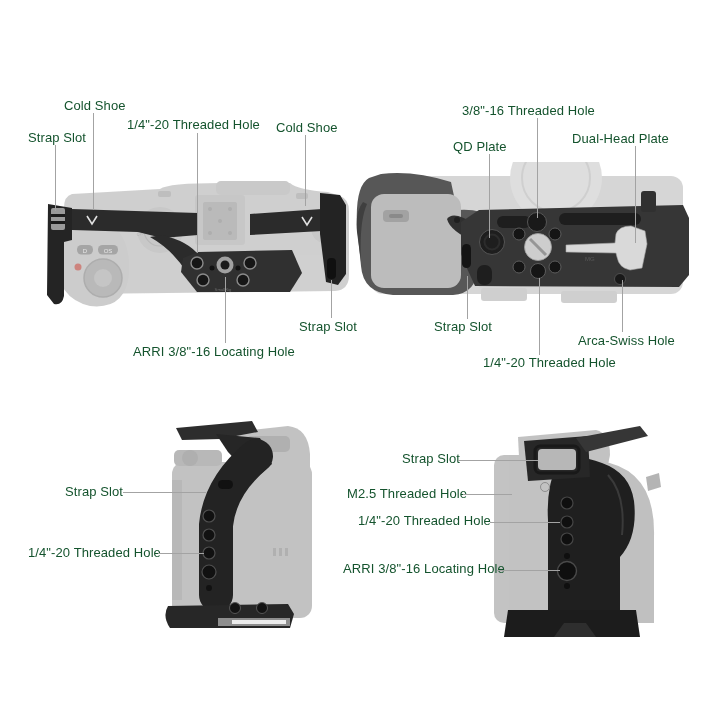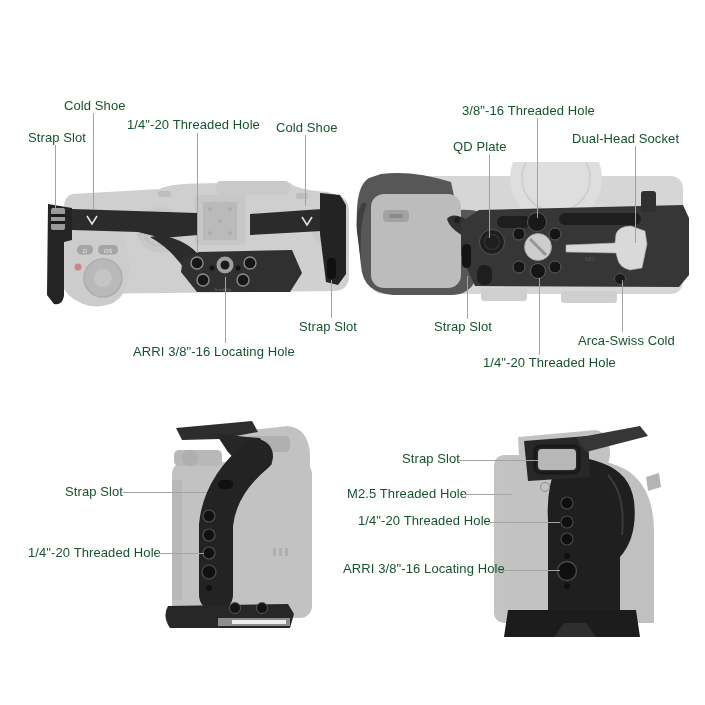--- a/index.html
+++ b/index.html
@@ -198,7 +198,7 @@
 
   <div class="lbl" style="left:462px;top:104px">3/8"-16 Threaded Hole</div>
   <div class="lbl" style="left:453px;top:140px">QD Plate</div>
-  <div class="lbl" style="left:572px;top:132px">Dual-Head Socket</div>
+  <div class="lbl" style="left:572px;top:132px">Dual-Head Plate</div>
   <div class="lbl" style="left:434px;top:320px">Strap Slot</div>
   <div class="lbl" style="left:578px;top:334px">Arca-Swiss Cold</div>
   <div class="lbl" style="left:483px;top:356px">1/4"-20 Threaded Hole</div>

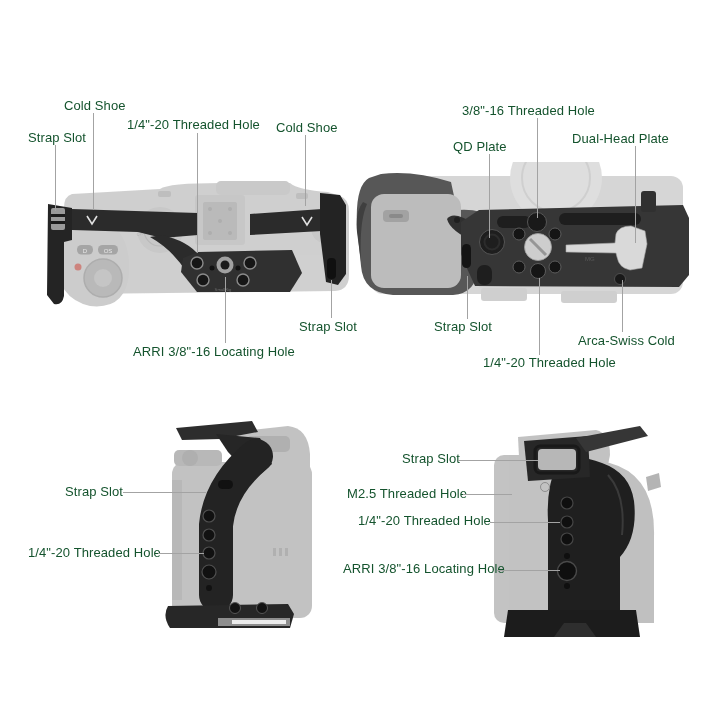--- a/index.html
+++ b/index.html
@@ -200,7 +200,7 @@
   <div class="lbl" style="left:453px;top:140px">QD Plate</div>
   <div class="lbl" style="left:572px;top:132px">Dual-Head Plate</div>
   <div class="lbl" style="left:434px;top:320px">Strap Slot</div>
-  <div class="lbl" style="left:578px;top:334px">Arca-Swiss Cold</div>
+  <div class="lbl" style="left:578px;top:334px">Arca-Swiss Hole</div>
   <div class="lbl" style="left:483px;top:356px">1/4"-20 Threaded Hole</div>
 
   <div class="ln v" style="left:537px;top:118px;height:100px"></div>

